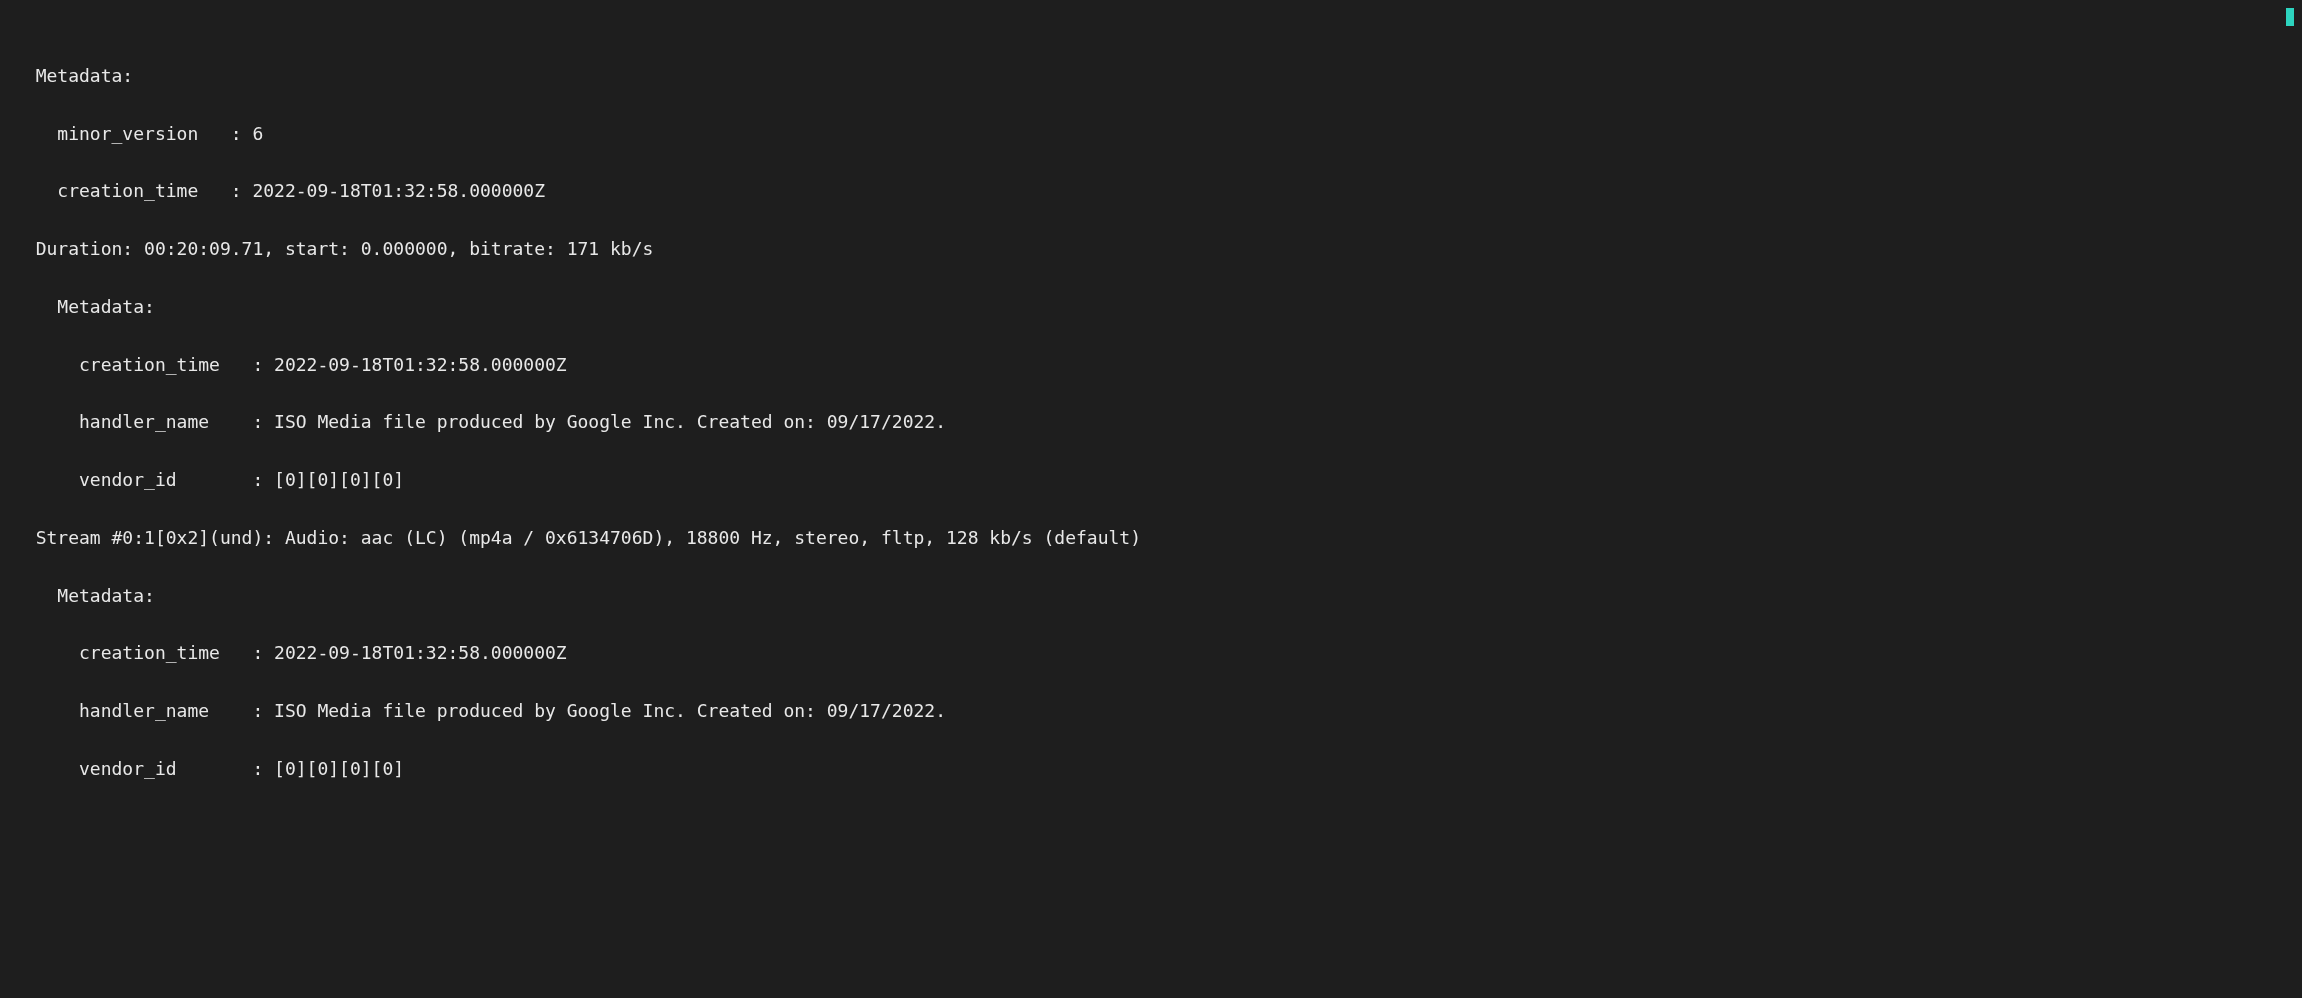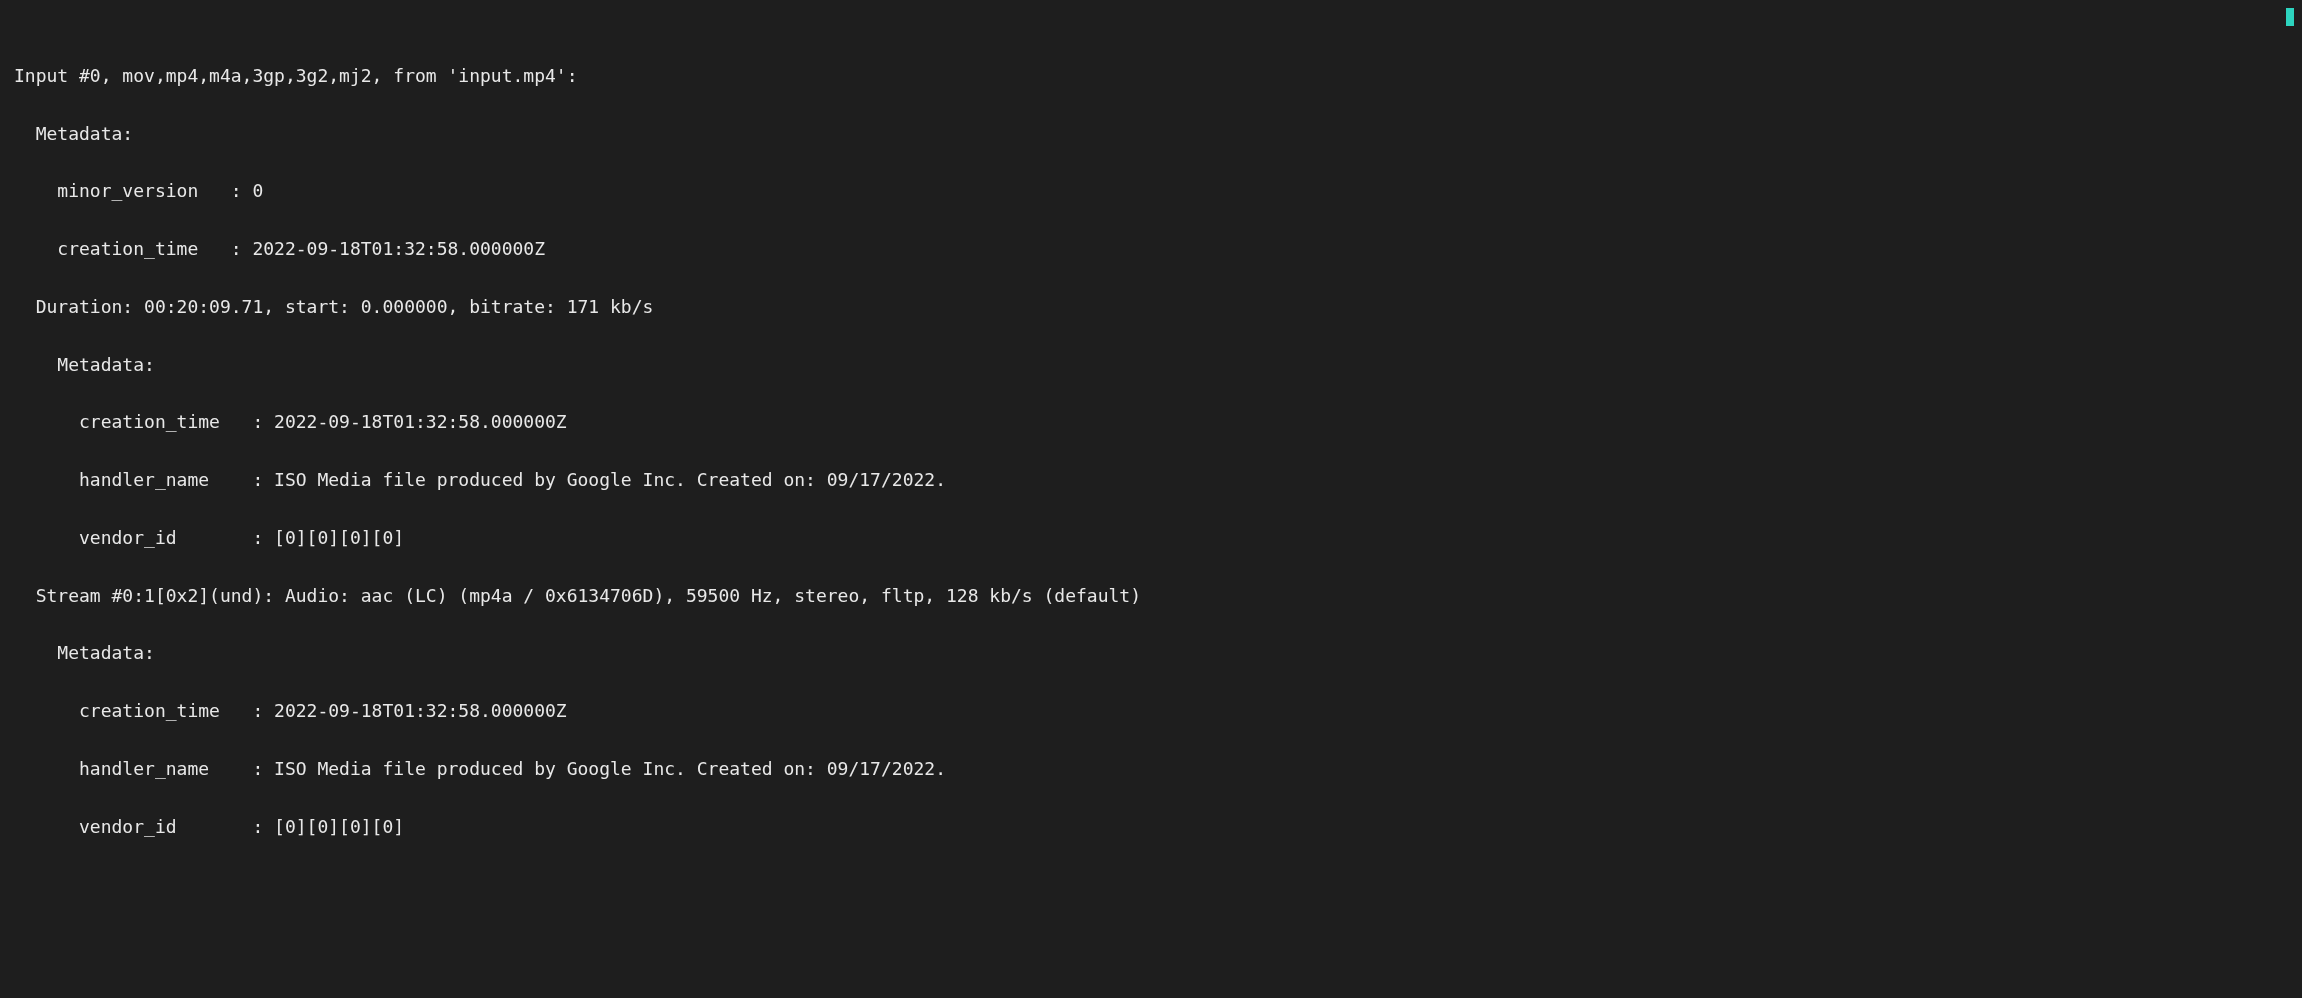--- a/index.html
+++ b/index.html
@@ -34,7 +34,6 @@
 
 <div class="terminal">
   <div class="bar"></div>
-  <div class="line">Input #0, mov,mp4,m4a,3gp,3g2,mj2, from 'input.mp4':</div>
   <div class="line">  Metadata:</div>
   <div class="line">    minor_version   : 0</div>
   <div class="line">    creation_time   : 2022-09-18T01:32:58.000000Z</div>

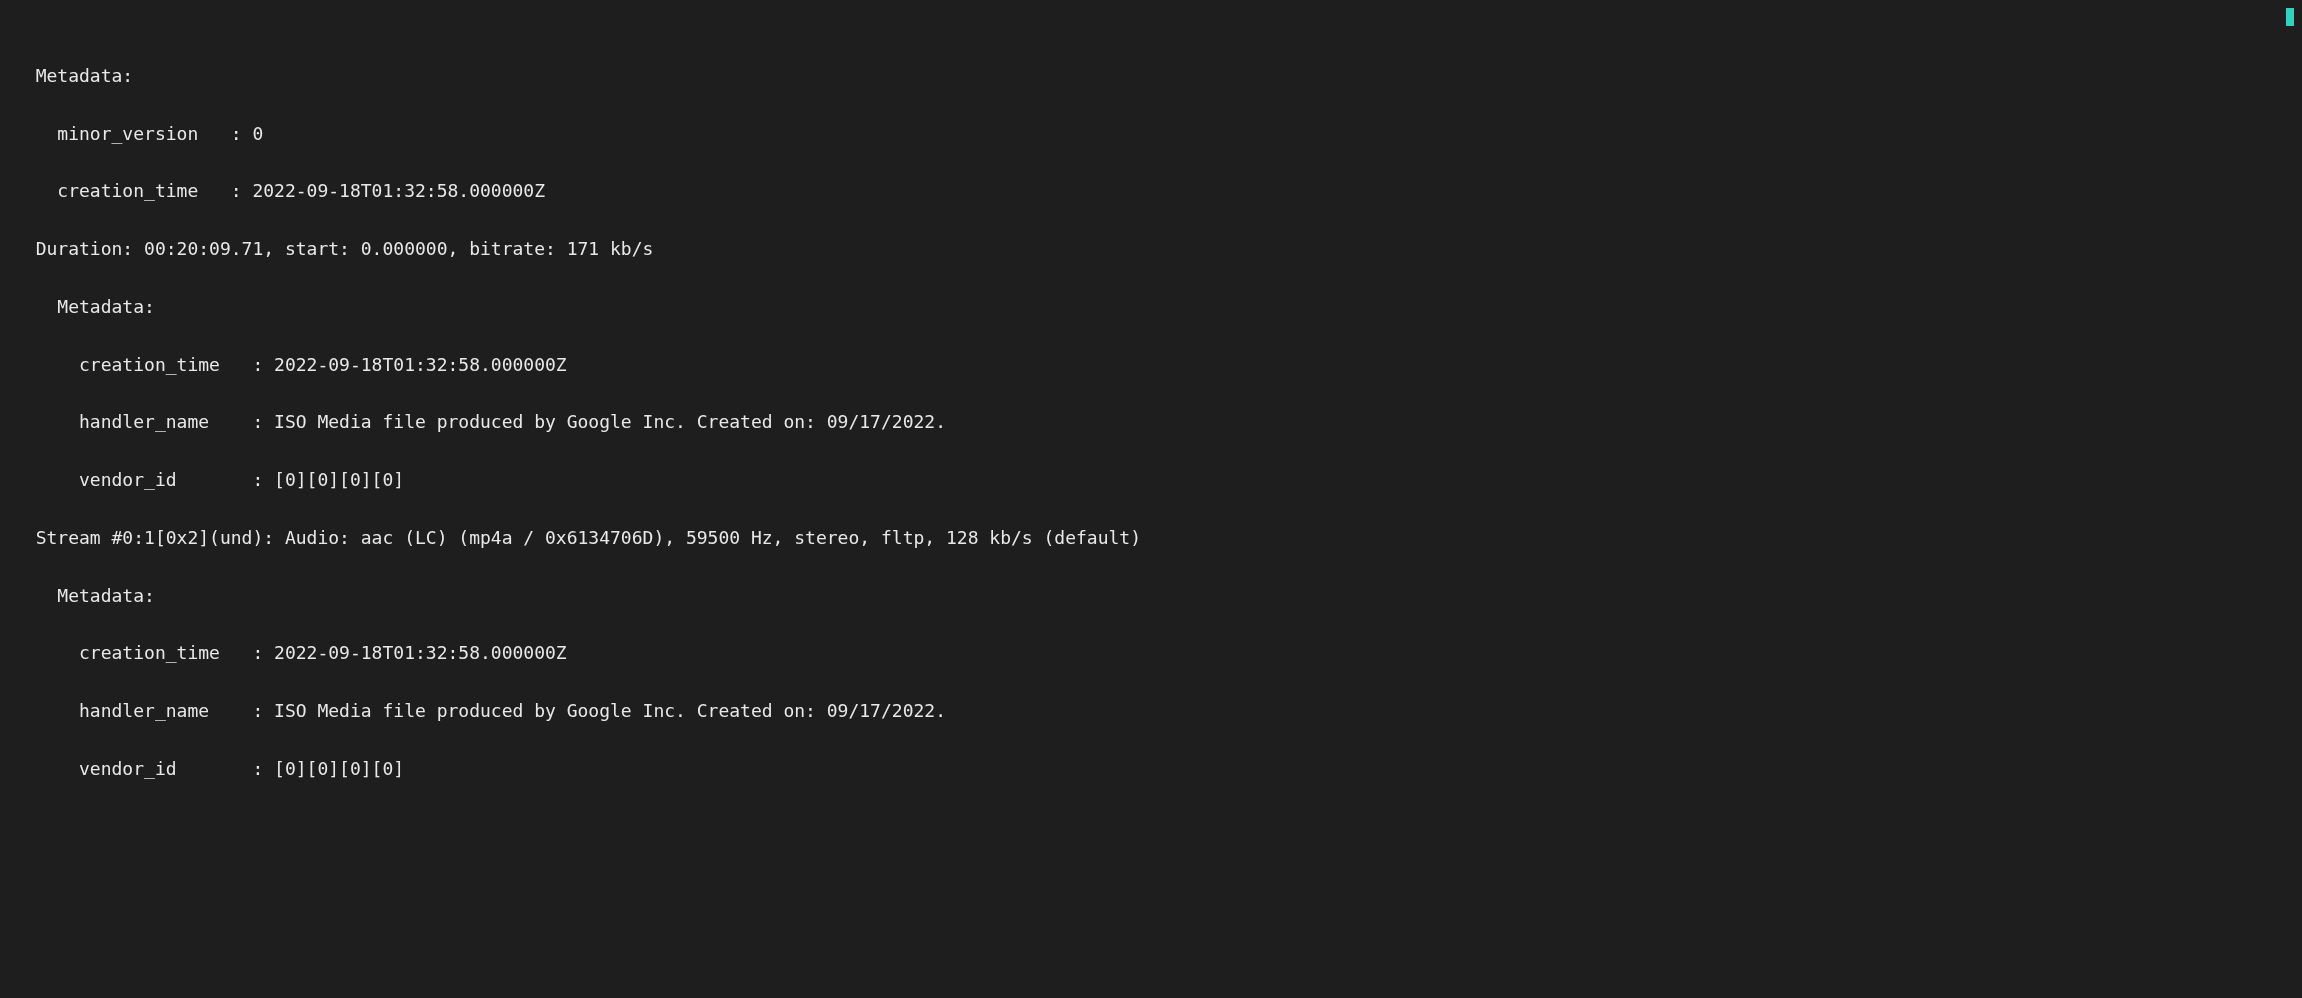--- a/index.html
+++ b/index.html
@@ -35,7 +35,7 @@
 <div class="terminal">
   <div class="bar"></div>
   <div class="line">  Metadata:</div>
-  <div class="line">    minor_version   : 0</div>
+  <div class="line">    minor_version   : 6</div>
   <div class="line">    creation_time   : 2022-09-18T01:32:58.000000Z</div>
   <div class="line">  Duration: 00:20:09.71, start: 0.000000, bitrate: 171 kb/s</div>
   <div class="line">    Metadata:</div>

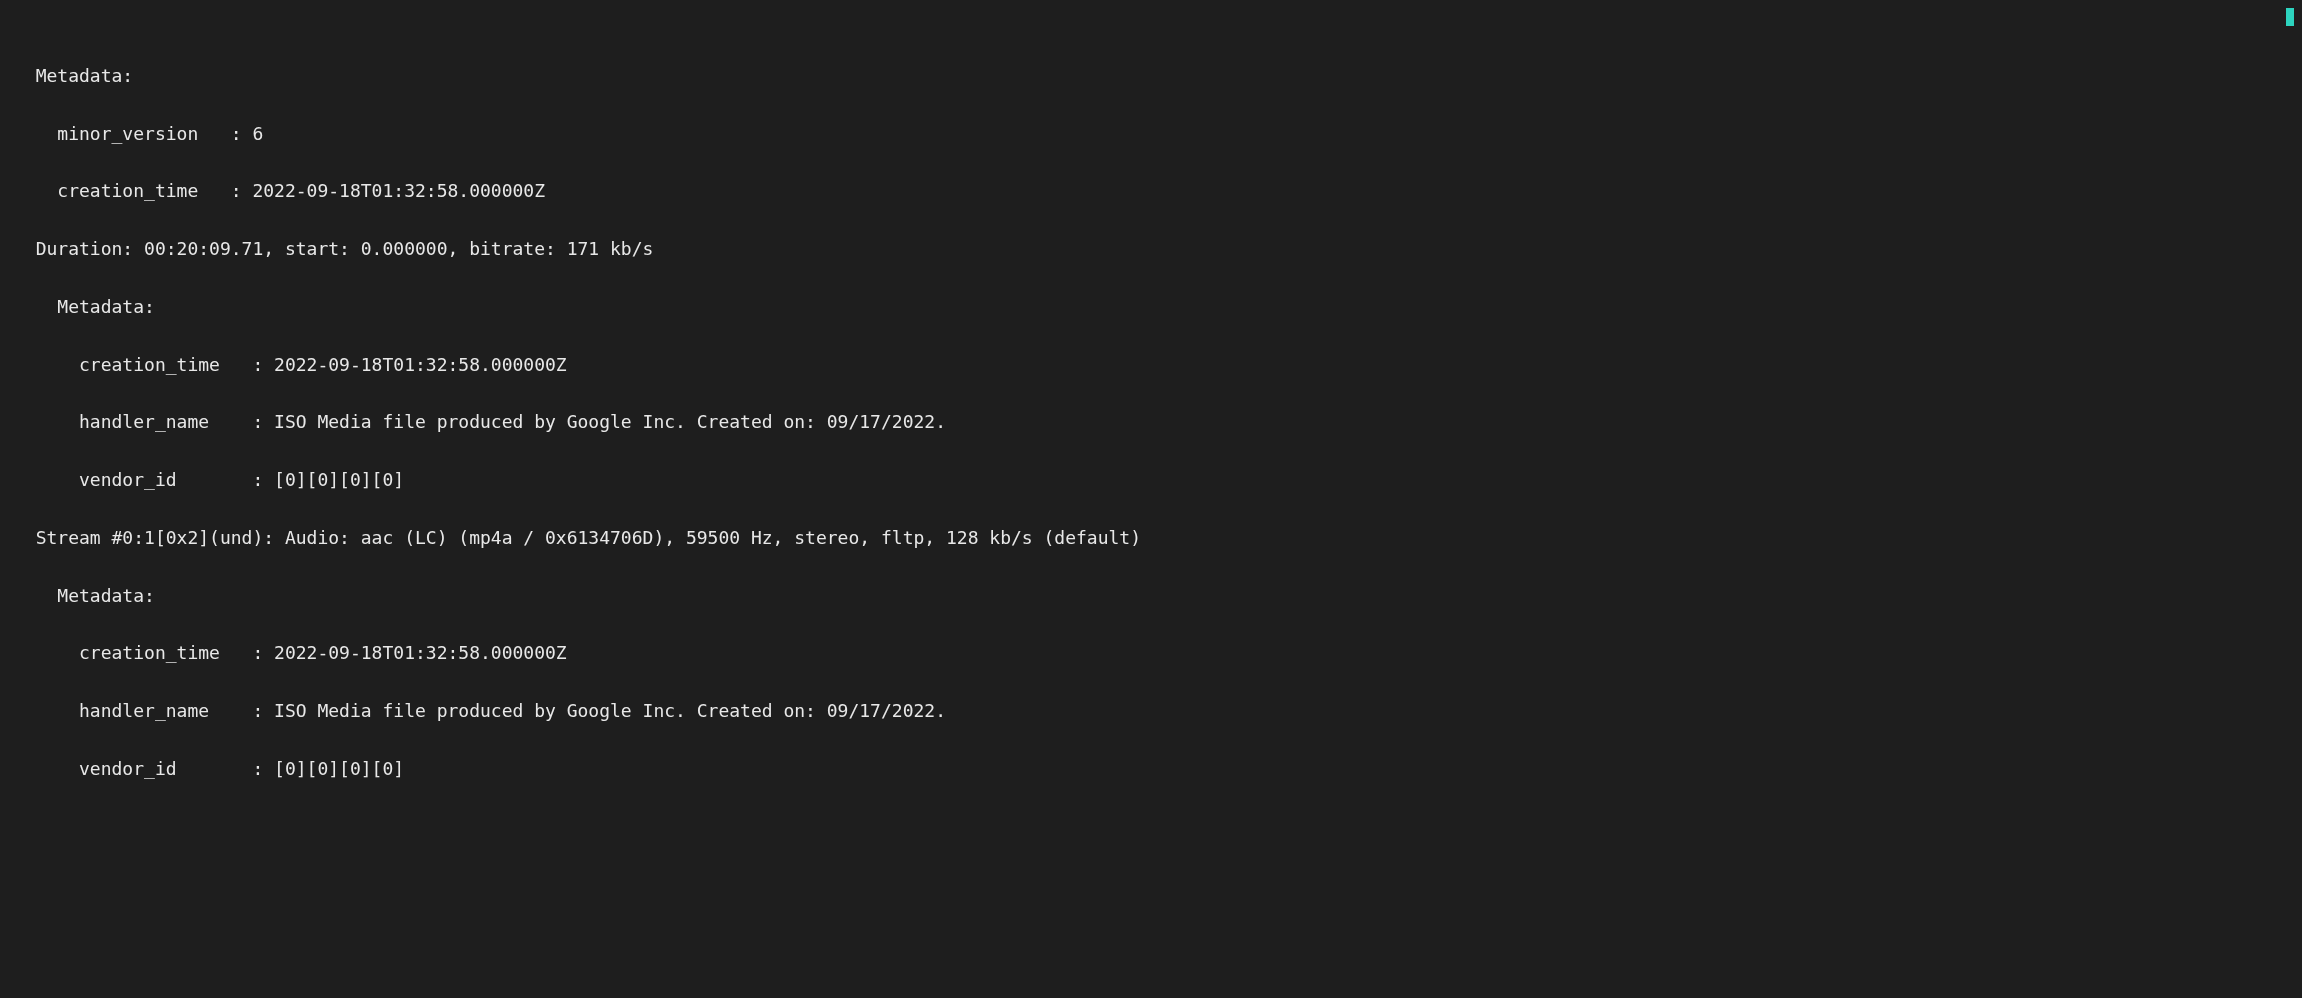--- a/index.html
+++ b/index.html
@@ -42,7 +42,7 @@
   <div class="line">      creation_time   : 2022-09-18T01:32:58.000000Z</div>
   <div class="line">      handler_name    : ISO Media file produced by Google Inc. Created on: 09/17/2022.</div>
   <div class="line">      vendor_id       : [0][0][0][0]</div>
-  <div class="line">  Stream #0:1[0x2](und): Audio: aac (LC) (mp4a / 0x6134706D), 59500 Hz, stereo, fltp, 128 kb/s (default)</div>
+  <div class="line">  Stream #0:1[0x2](und): Audio: aac (LC) (mp4a / 0x6134706D), 18800 Hz, stereo, fltp, 128 kb/s (default)</div>
   <div class="line">    Metadata:</div>
   <div class="line">      creation_time   : 2022-09-18T01:32:58.000000Z</div>
   <div class="line">      handler_name    : ISO Media file produced by Google Inc. Created on: 09/17/2022.</div>

